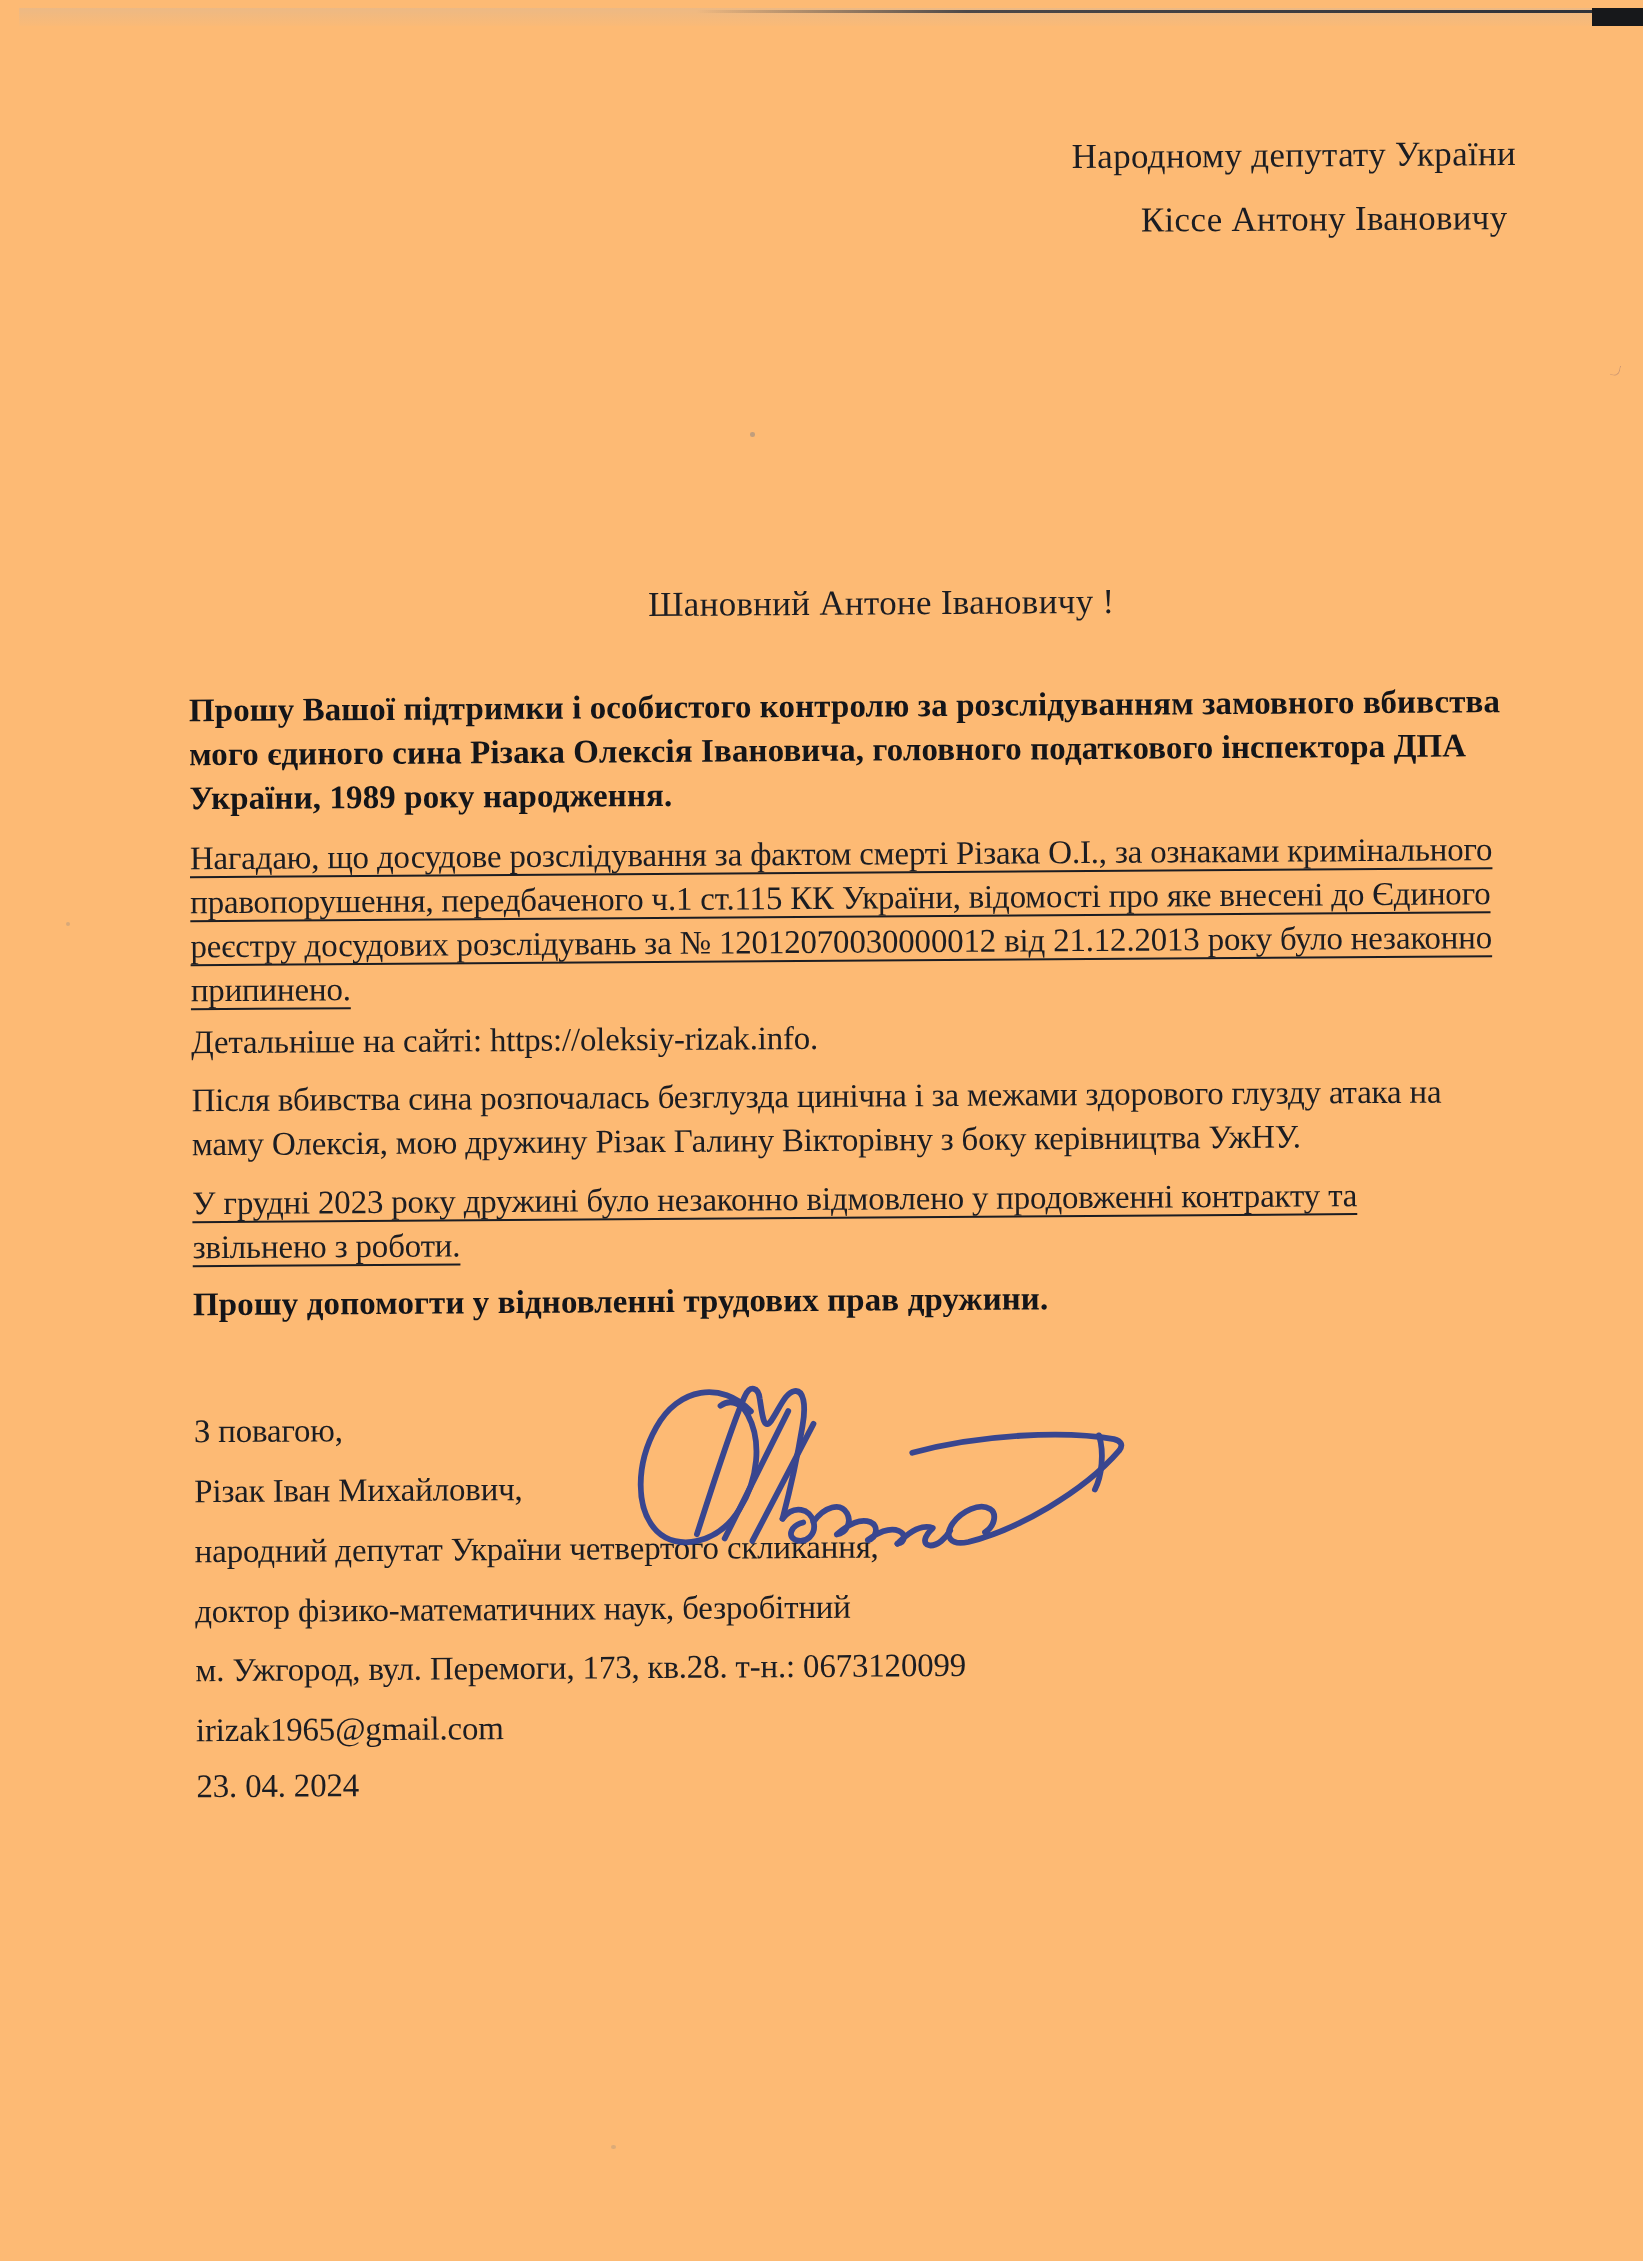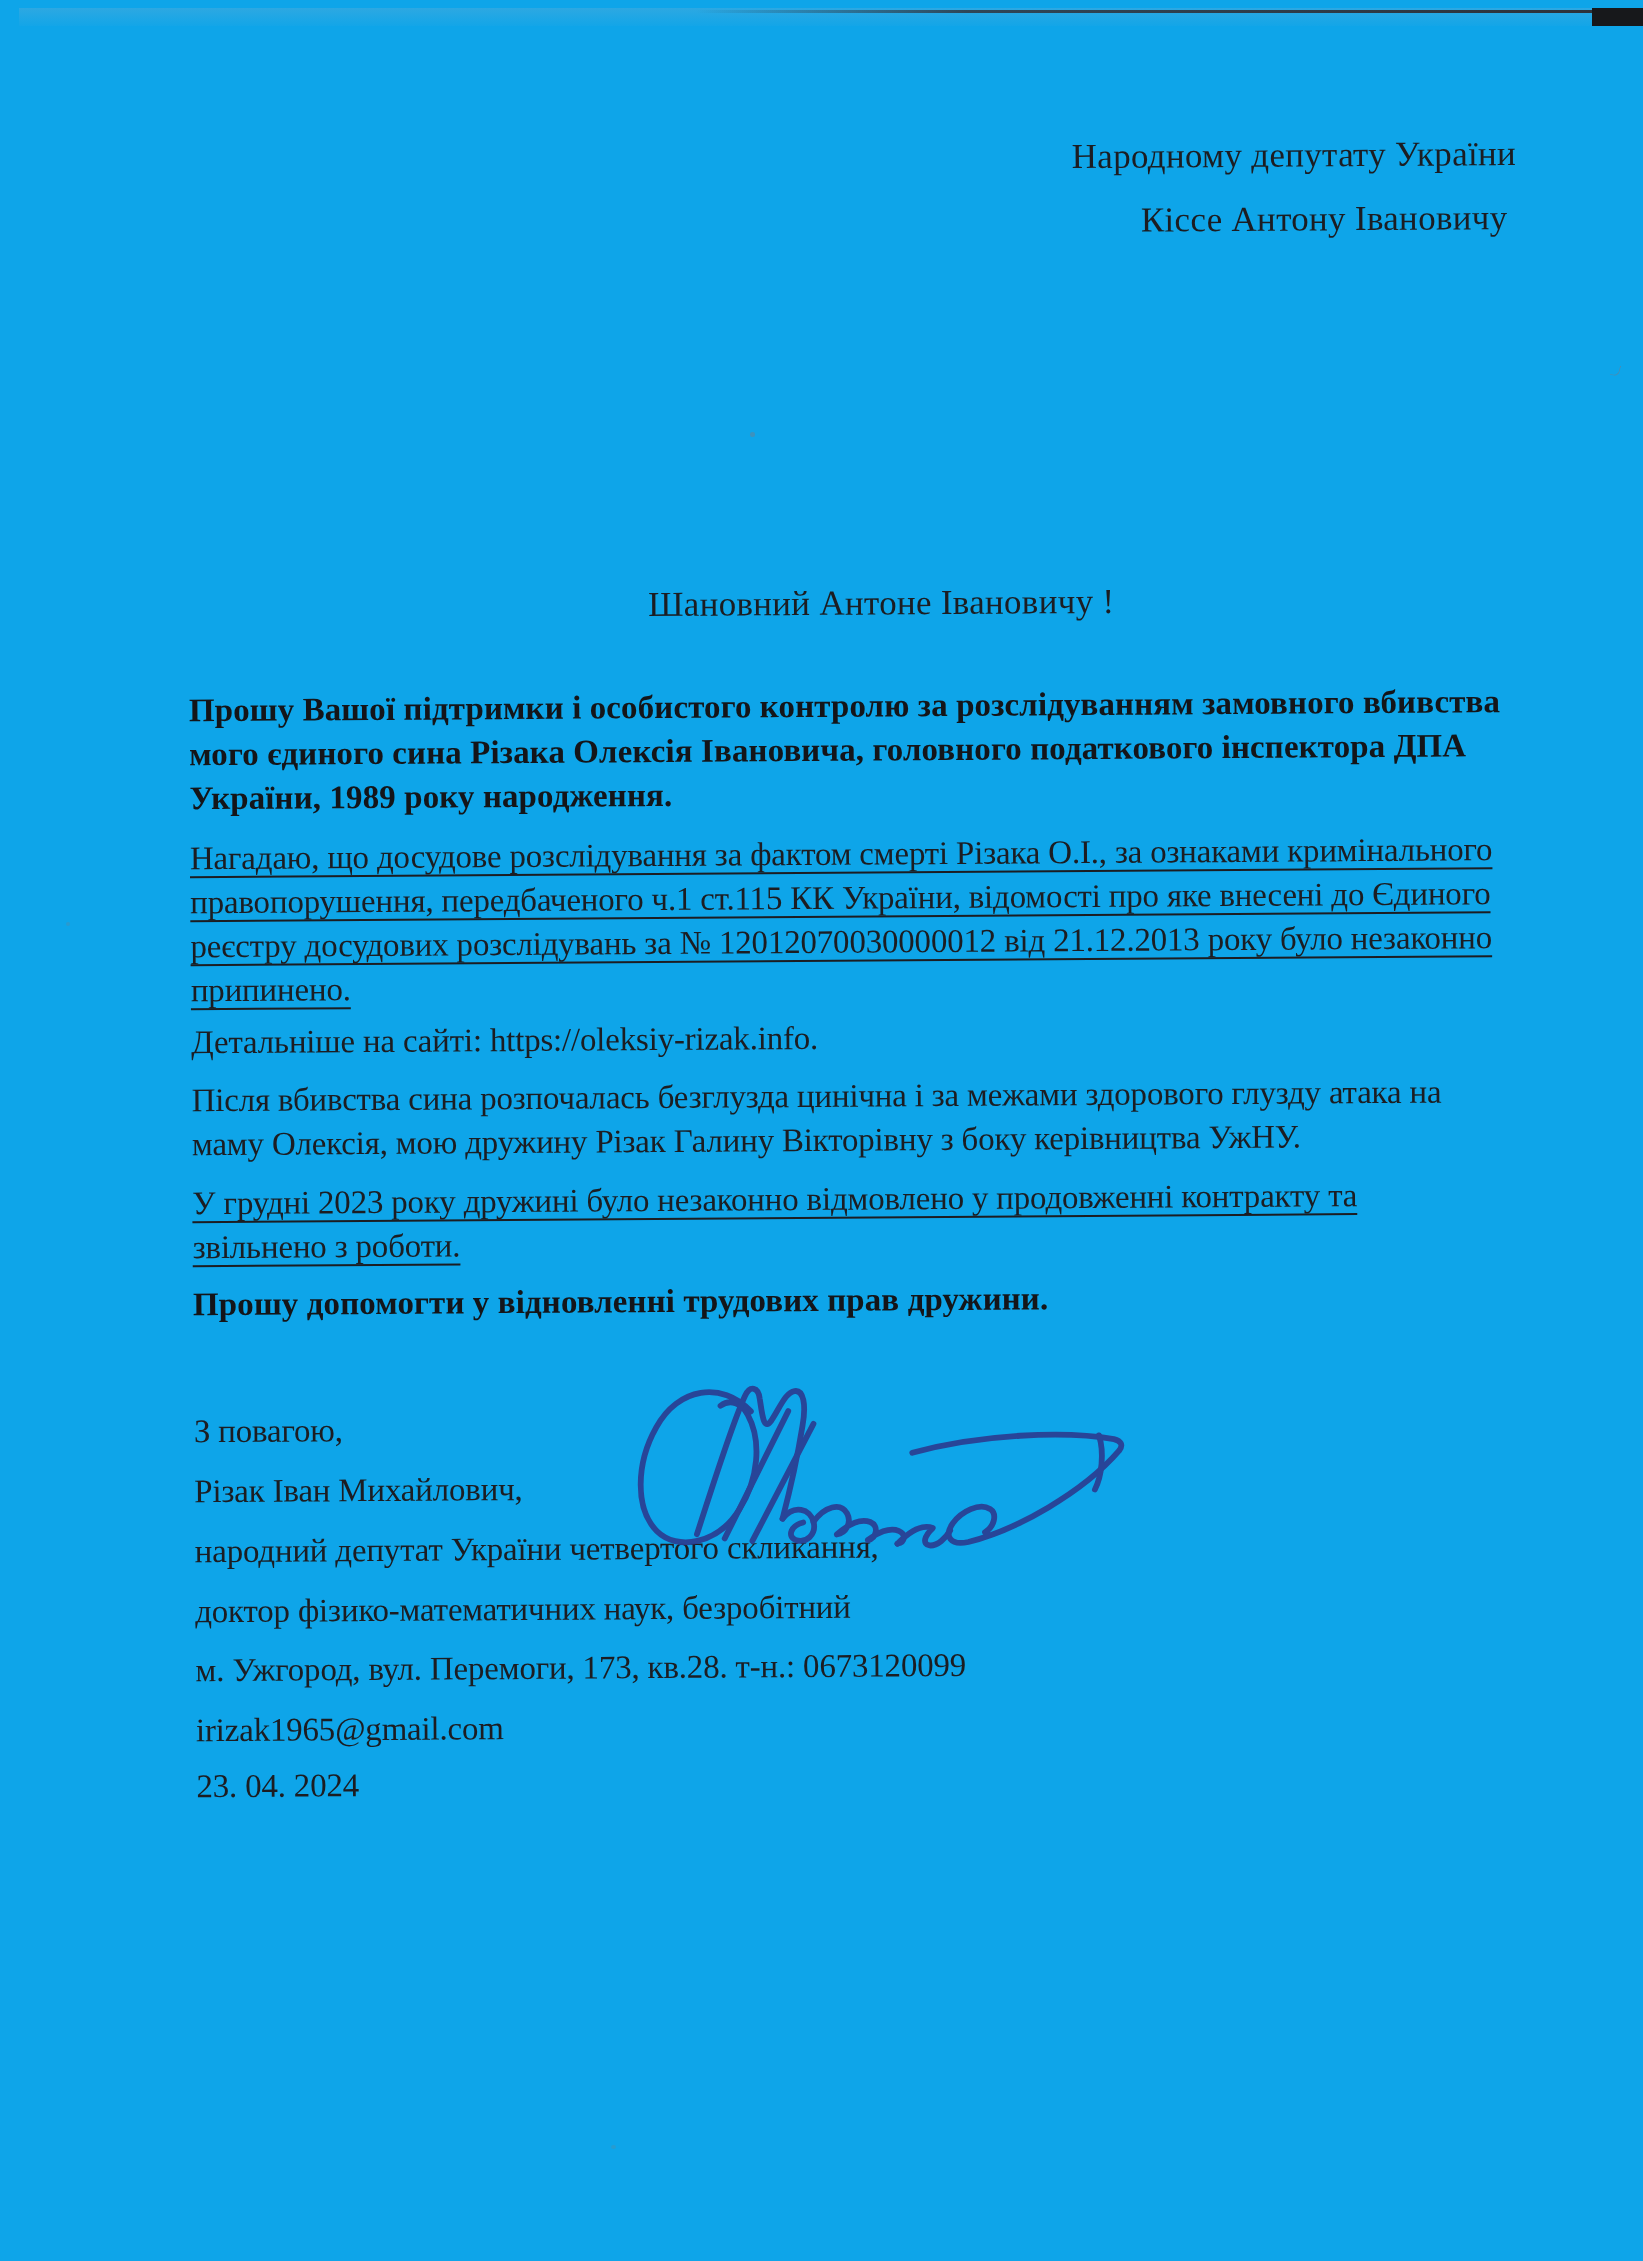--- a/index.html
+++ b/index.html
@@ -11,7 +11,7 @@
   #page {
     position: relative;
     width: 1644px; height: 2261px;
-    background: #0ea5e9;
+    background: #fdba74;
     overflow: hidden;
     color: #1c1d22;
   }

